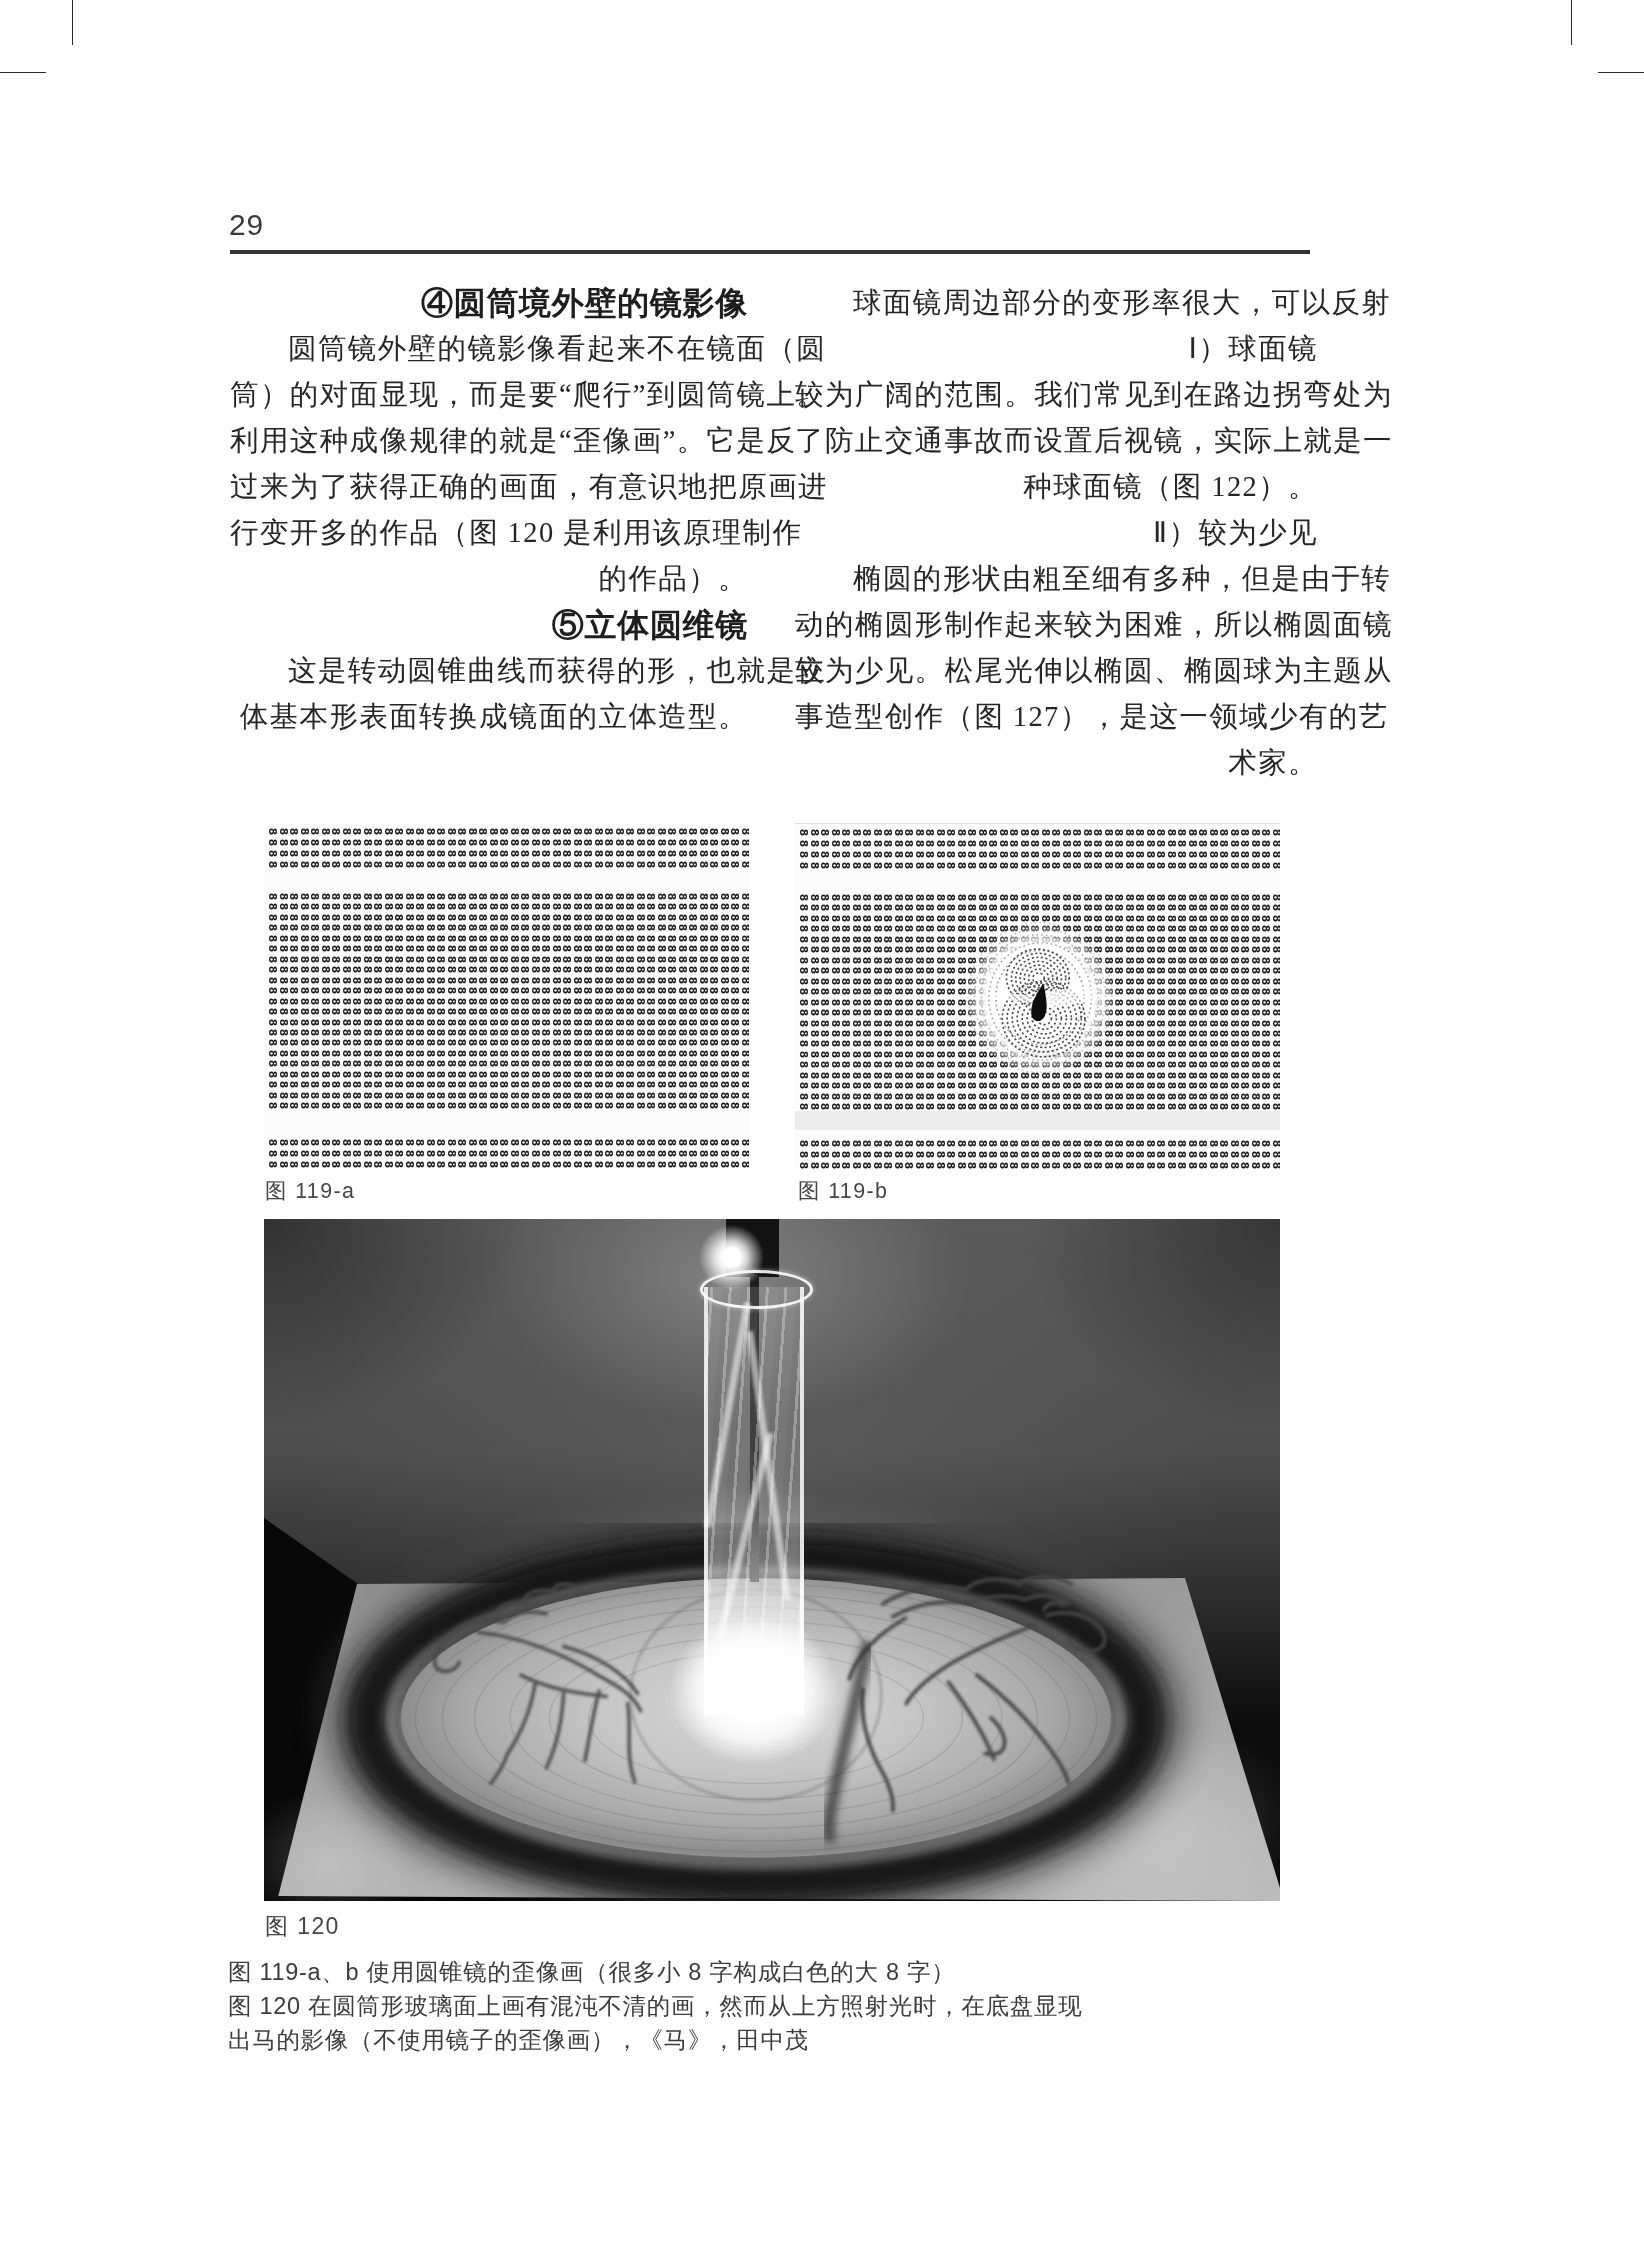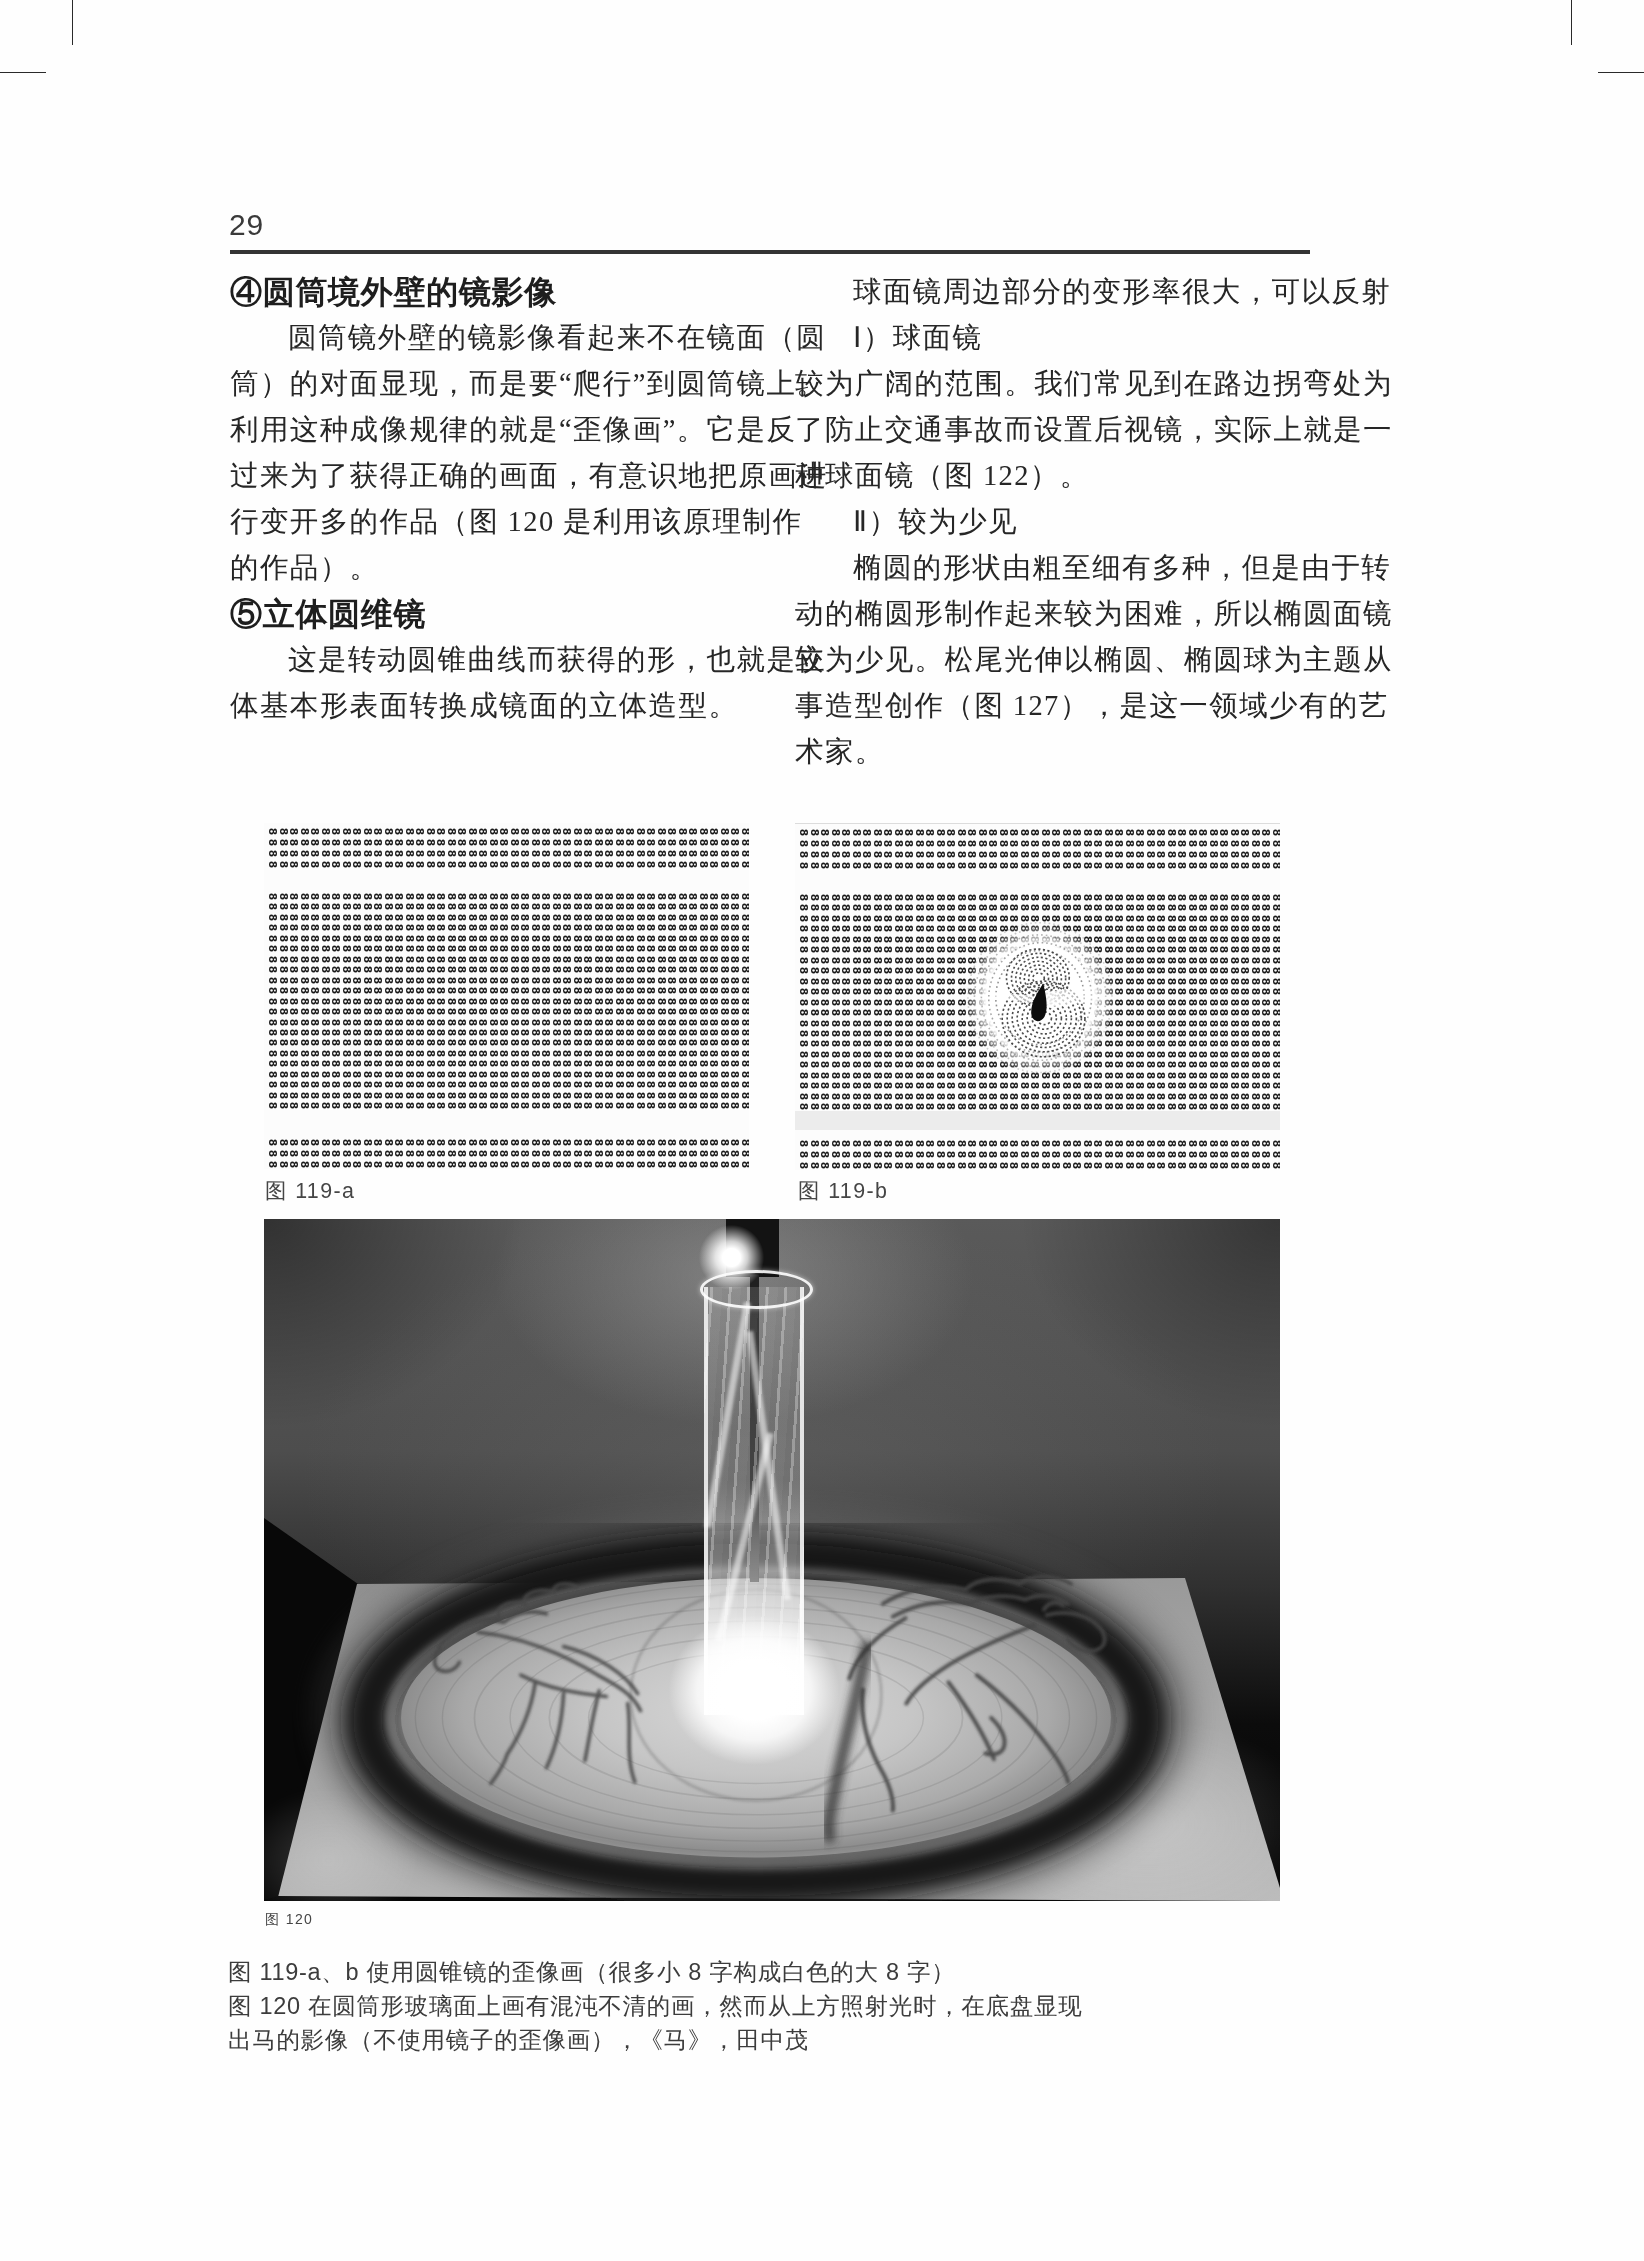--- a/index.html
+++ b/index.html
@@ -12,7 +12,7 @@
            font-size:30px;color:#3a3a3a;letter-spacing:0.7px;}
   .rule{position:absolute;left:230px;top:250px;width:1080px;height:4.3px;background:#343434;}
   
-  .col{position:absolute;top:269px;}
+  .col{position:absolute;top:280px;text-align:right;}
   .col-left{left:230px;width:518px;}
   .col-right{left:795px;width:523px;}
   .tline{height:46px;line-height:46px;font-size:28.5px;letter-spacing:1.4px;white-space:nowrap;

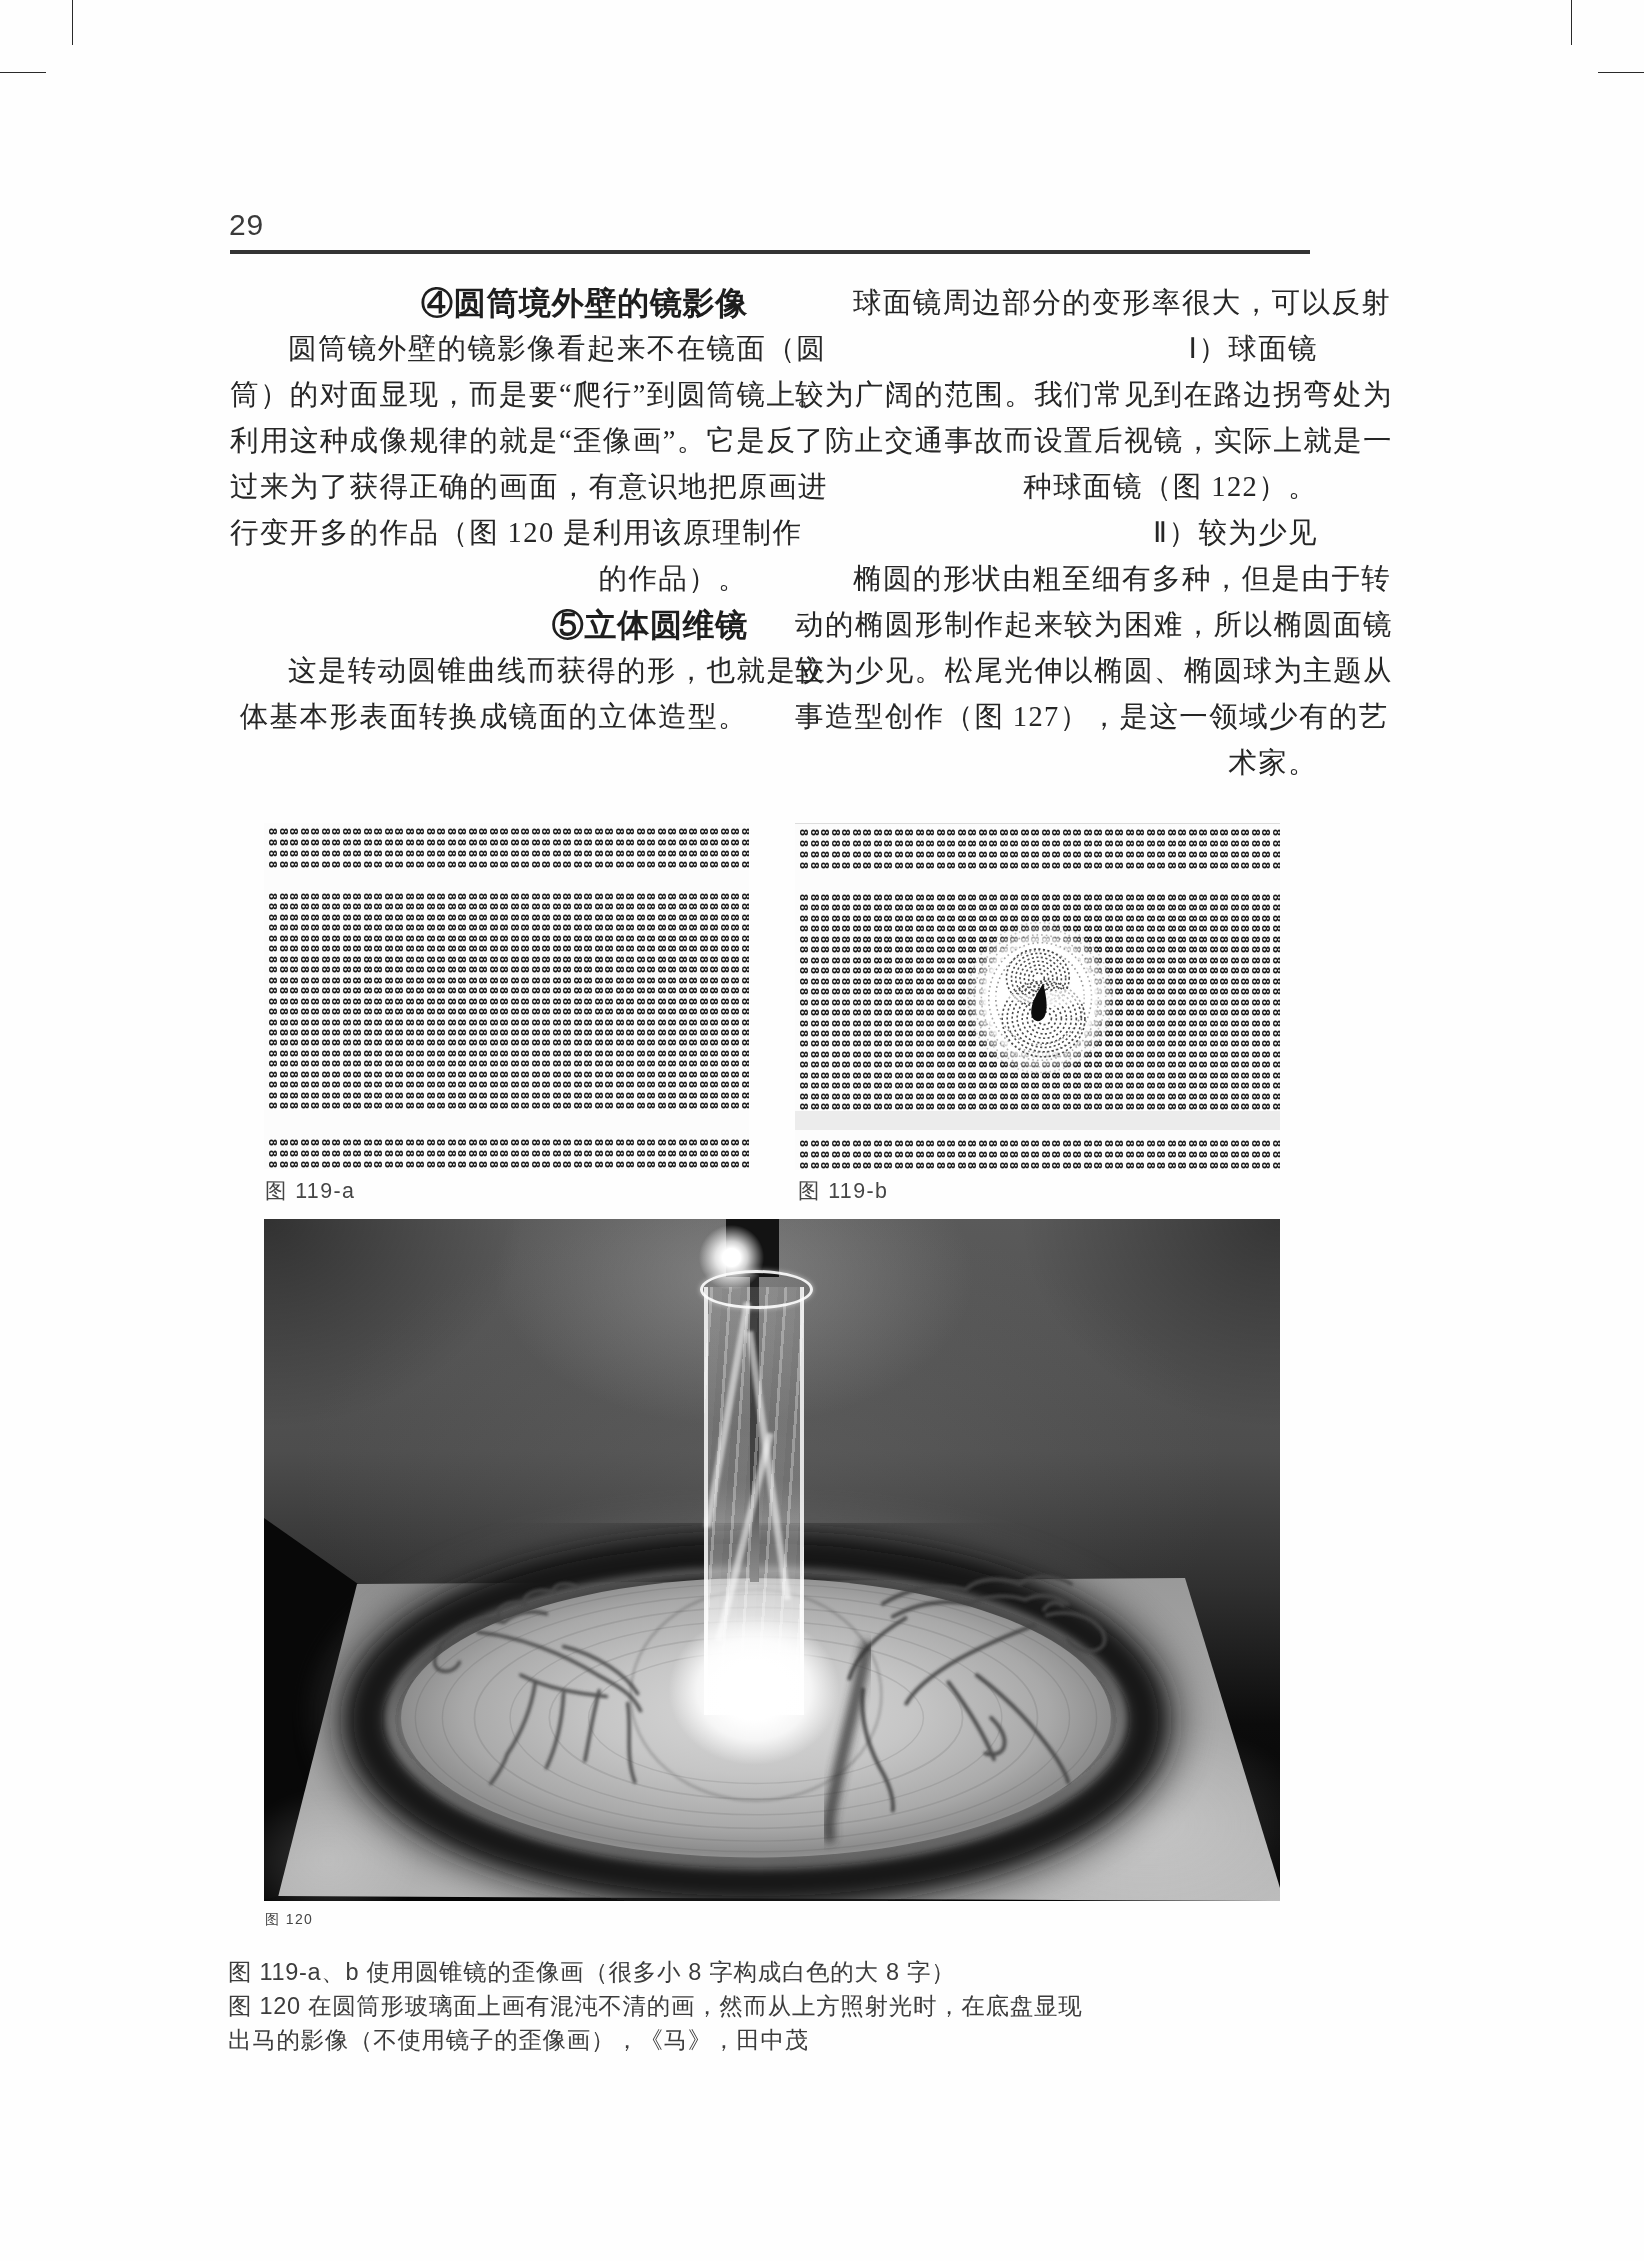--- a/index.html
+++ b/index.html
@@ -68,7 +68,7 @@
      background:radial-gradient(closest-side,#fff 0 30%,rgba(255,255,255,.8) 50%,rgba(255,255,255,0) 75%);}
   
   .cap120{position:absolute;left:265px;top:1911px;font-family:"Liberation Sans",sans-serif;
-          font-size:14px;color:#454545;letter-spacing:1.4px;}
+          font-size:23px;color:#454545;letter-spacing:1.4px;}
   .botcaps{position:absolute;left:228px;top:1955px;font-family:"Liberation Sans",sans-serif;
            font-size:23.5px;color:#3c3c3c;letter-spacing:0.7px;}
   .botcaps div{height:34px;line-height:34px;white-space:nowrap;}

